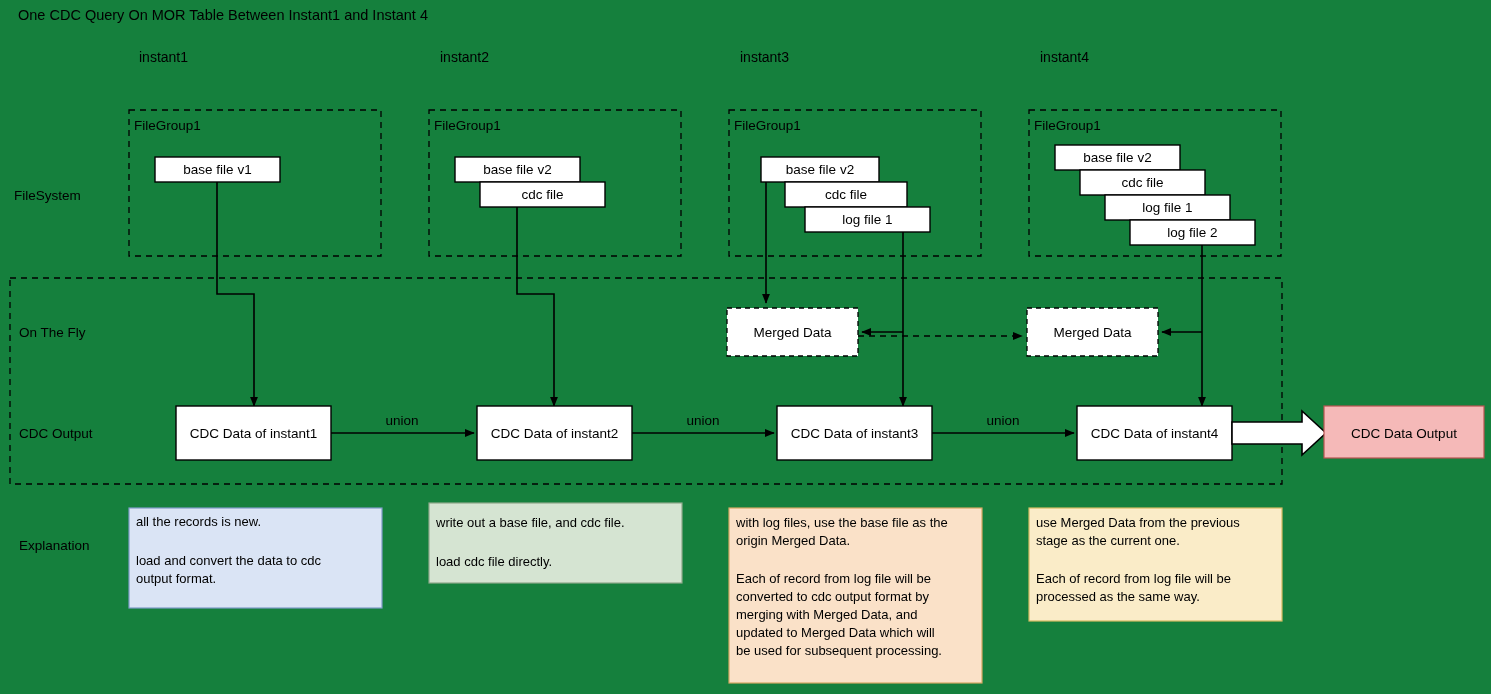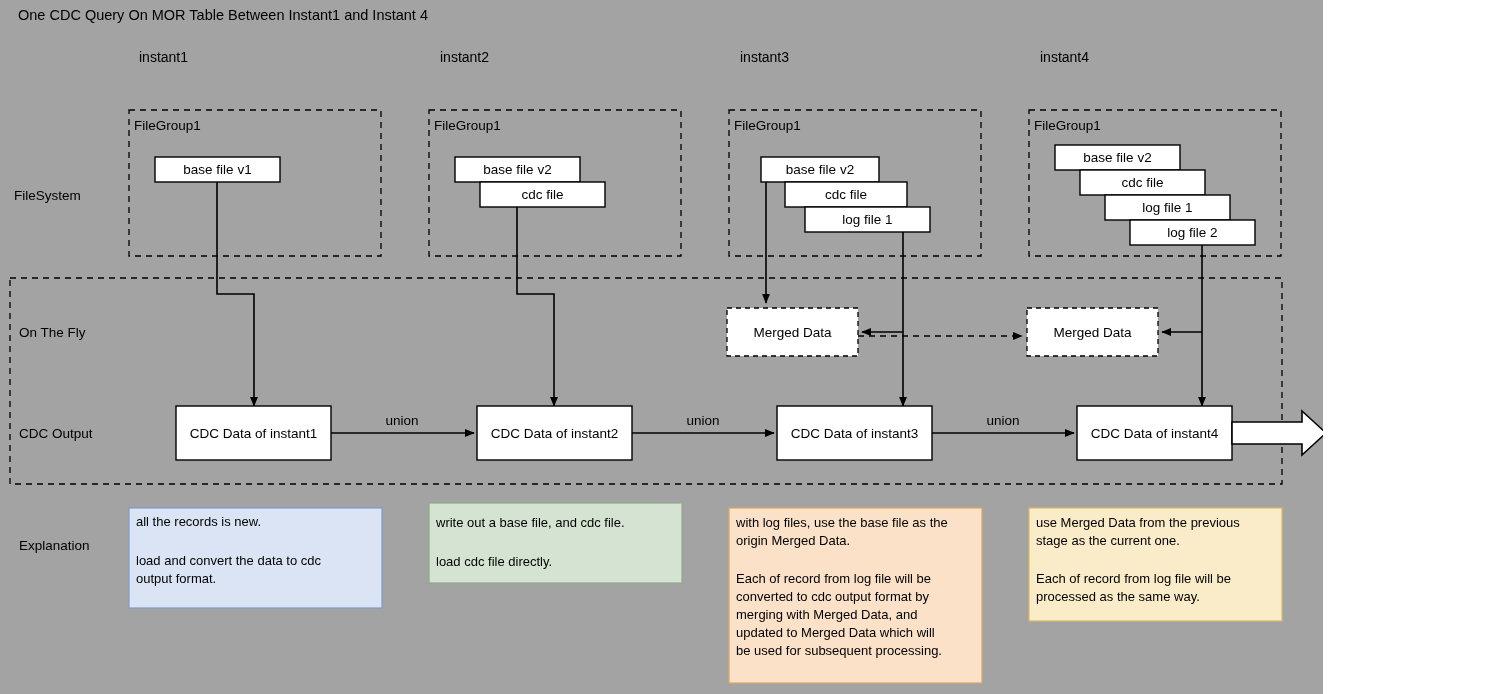--- a/index.html
+++ b/index.html
@@ -13,9 +13,9 @@
   }
   #stage {
     position: relative;
-    width: 1323px;
+    width: 1491px;
     height: 694px;
-    background: #a3a3a3;
+    background: #15803d;
     overflow: hidden;
     text-align: right;
   }

